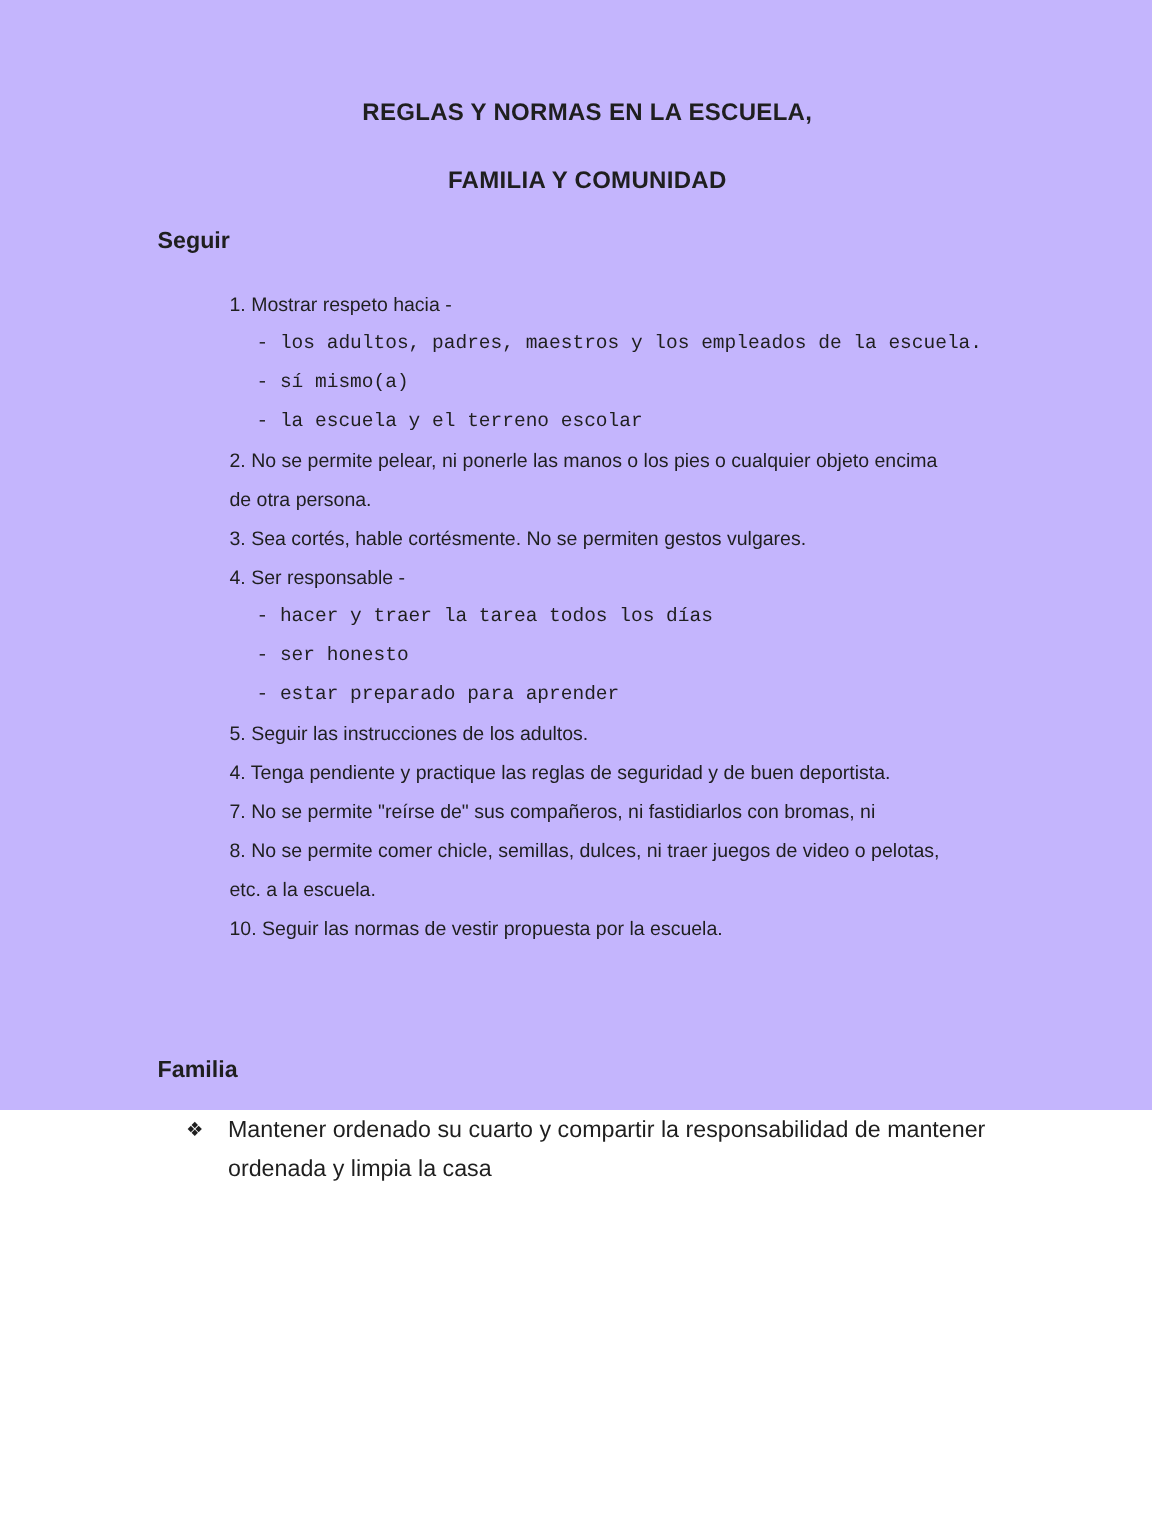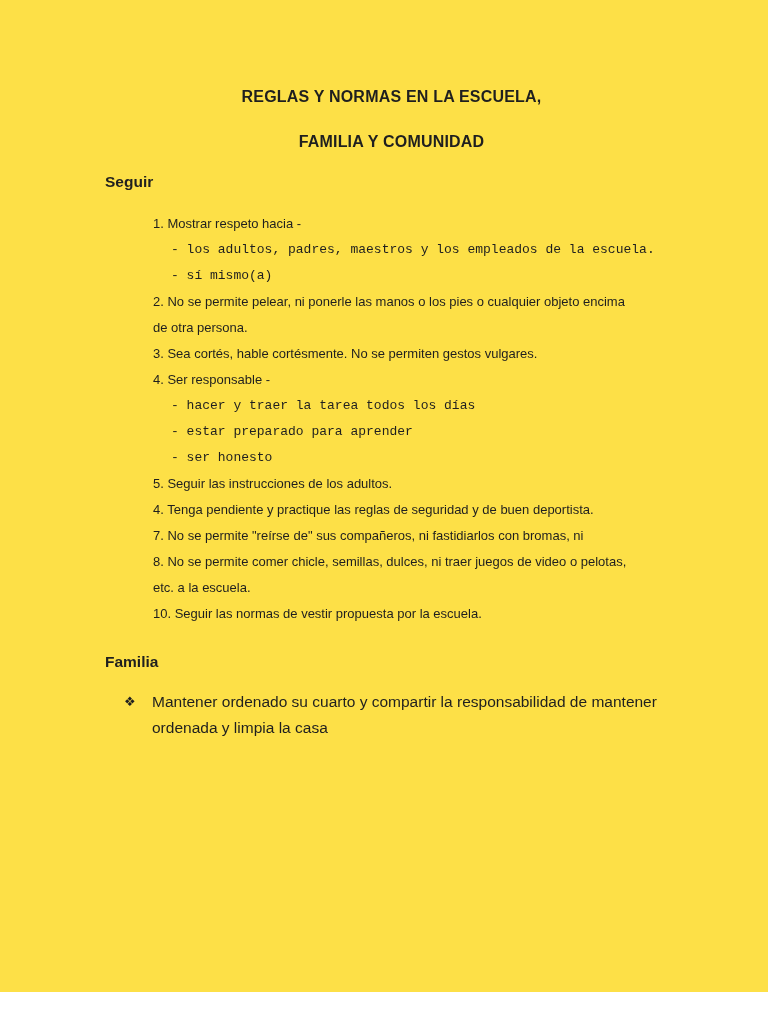--- a/index.html
+++ b/index.html
@@ -17,9 +17,9 @@
   .page {
     box-sizing: border-box;
     width: 768px;
-    height: 992px;
-    padding: 84px 90px 0 105px;
-    background: #fde047;
+    height: 740px;
+    padding: 63px 90px 0 105px;
+    background: #c4b5fd;
   }
   .title-line {
     font-size: 16px;

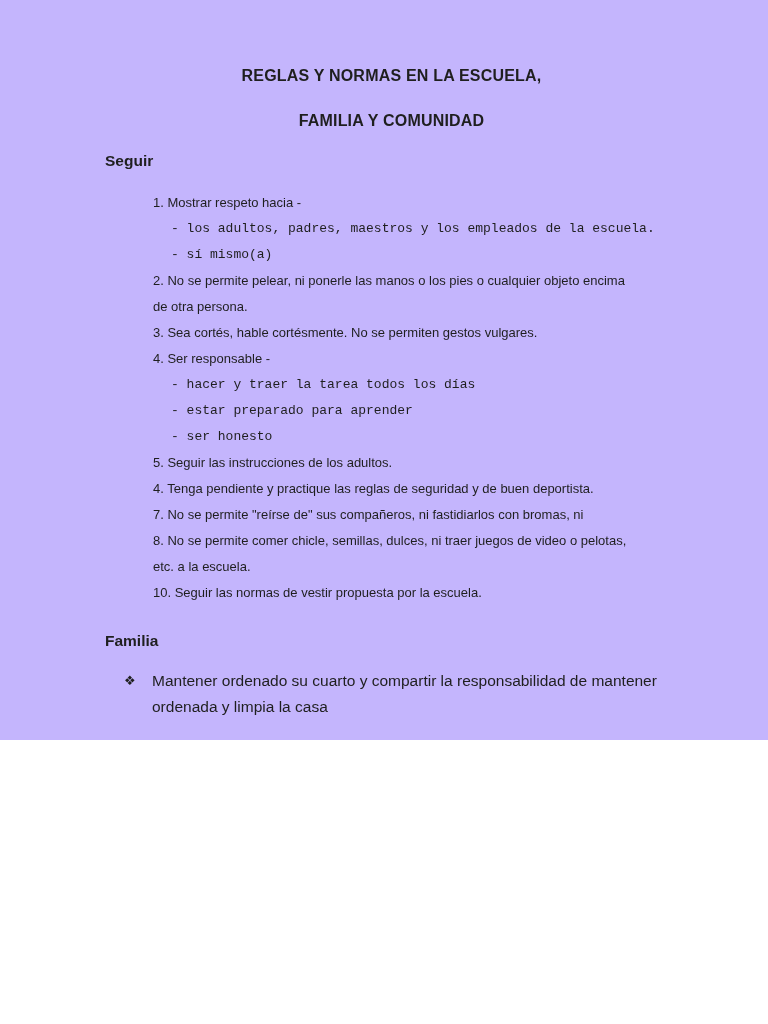--- a/index.html
+++ b/index.html
@@ -89,6 +89,7 @@
       <div class="doc-line">1. Mostrar respeto hacia -</div>
       <div class="doc-line indent-1">- los adultos, padres, maestros y los empleados de la escuela.</div>
       <div class="doc-line indent-1">- sí mismo(a)</div>
+      <div class="doc-line indent-1">- la escuela y el terreno escolar</div>
       <div class="doc-line">2. No se permite pelear, ni ponerle las manos o los pies o cualquier objeto encima</div>
       <div class="doc-line">de otra persona.</div>
       <div class="doc-line">3. Sea cortés, hable cortésmente. No se permiten gestos vulgares.</div>

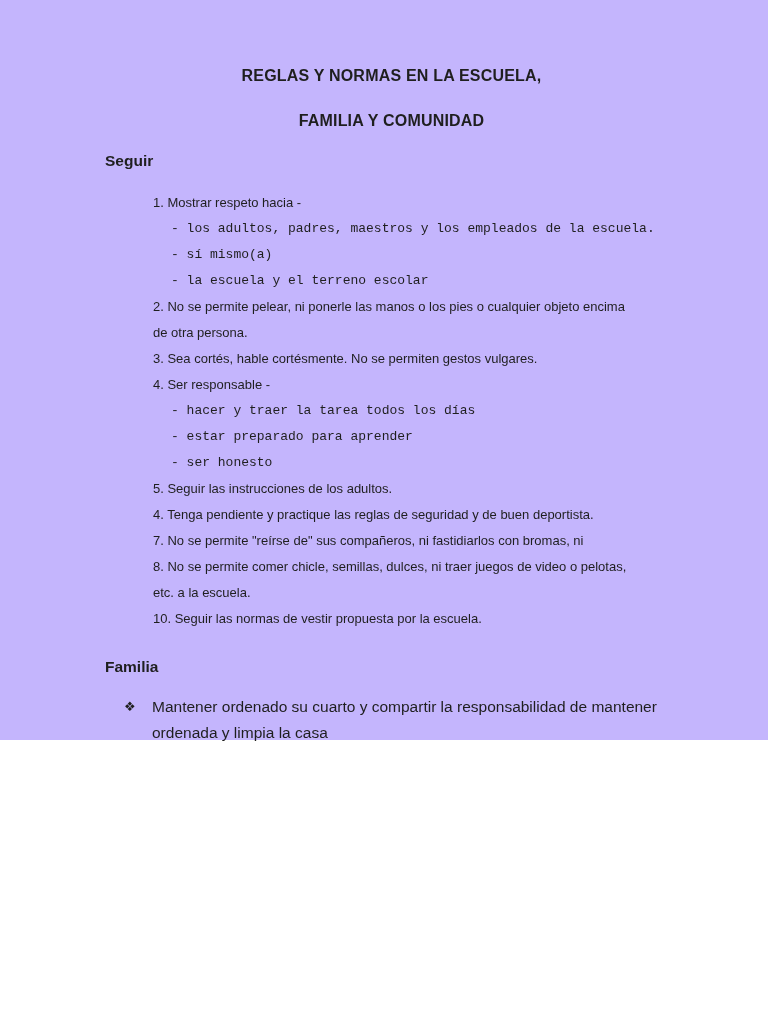--- a/index.html
+++ b/index.html
@@ -95,8 +95,8 @@
       <div class="doc-line">3. Sea cortés, hable cortésmente. No se permiten gestos vulgares.</div>
       <div class="doc-line">4. Ser responsable -</div>
       <div class="doc-line indent-1">- hacer y traer la tarea todos los días</div>
+      <div class="doc-line indent-1">- ser honesto</div>
       <div class="doc-line indent-1">- estar preparado para aprender</div>
-      <div class="doc-line indent-1">- ser honesto</div>
       <div class="doc-line">5. Seguir las instrucciones de los adultos.</div>
       <div class="doc-line">4. Tenga pendiente y practique las reglas de seguridad y de buen deportista.</div>
       <div class="doc-line">7. No se permite "reírse de" sus compañeros, ni fastidiarlos con bromas, ni</div>

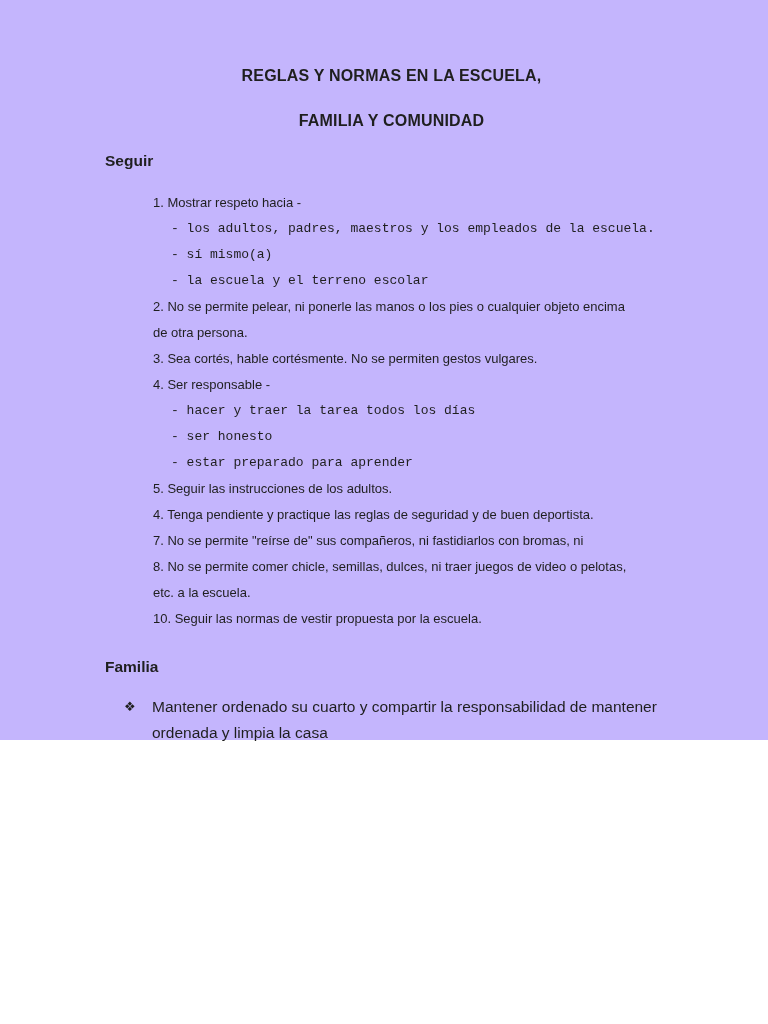--- a/index.html
+++ b/index.html
@@ -40,7 +40,7 @@
     margin-top: 14px;
   }
   .heading-familia {
-    margin-top: 22px;
+    margin-top: 69px;
   }
   .lines {
     margin-top: 16px;

